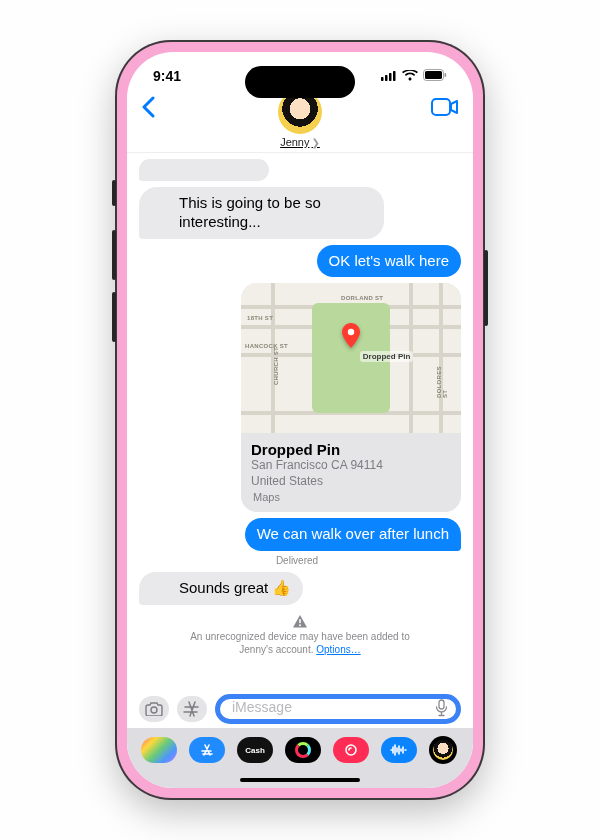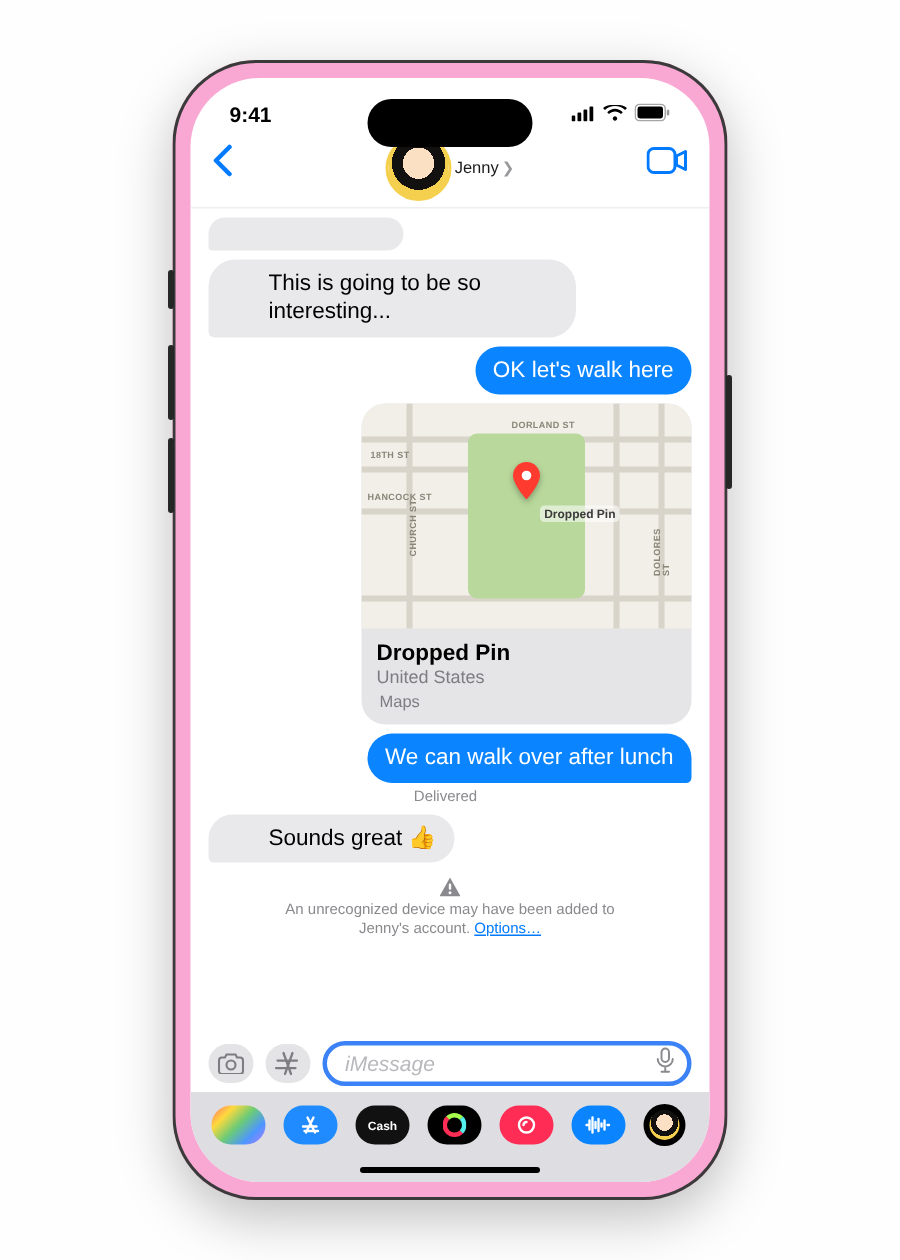--- a/index.html
+++ b/index.html
@@ -20,7 +20,7 @@
   .status-right{display:flex;gap:5px;align-items:center;}
   .nav{display:flex;align-items:flex-start;justify-content:space-between;padding:4px 14px 4px;border-bottom:1px solid #eee;}
   .back{color:#007aff;font-size:24px;width:28px;padding-top:6px;}
-  .contact{display:flex;flex-direction:row;align-items:center;gap:2px;}
+  .contact{display:flex;flex-direction:column;align-items:center;gap:2px;text-decoration:underline;}
   .avatar{width:44px;height:44px;border-radius:50%;background:radial-gradient(circle at 50% 42%, #fbe0c4 0 34%, #12110f 34% 58%, #f5d04f 58% 100%);border:2px solid #f5d04f;}
   .cname{font-size:11px;color:#1b1b1b;display:flex;align-items:center;gap:2px;}
   .cname .chev{color:#9a9a9c;font-size:10px;}

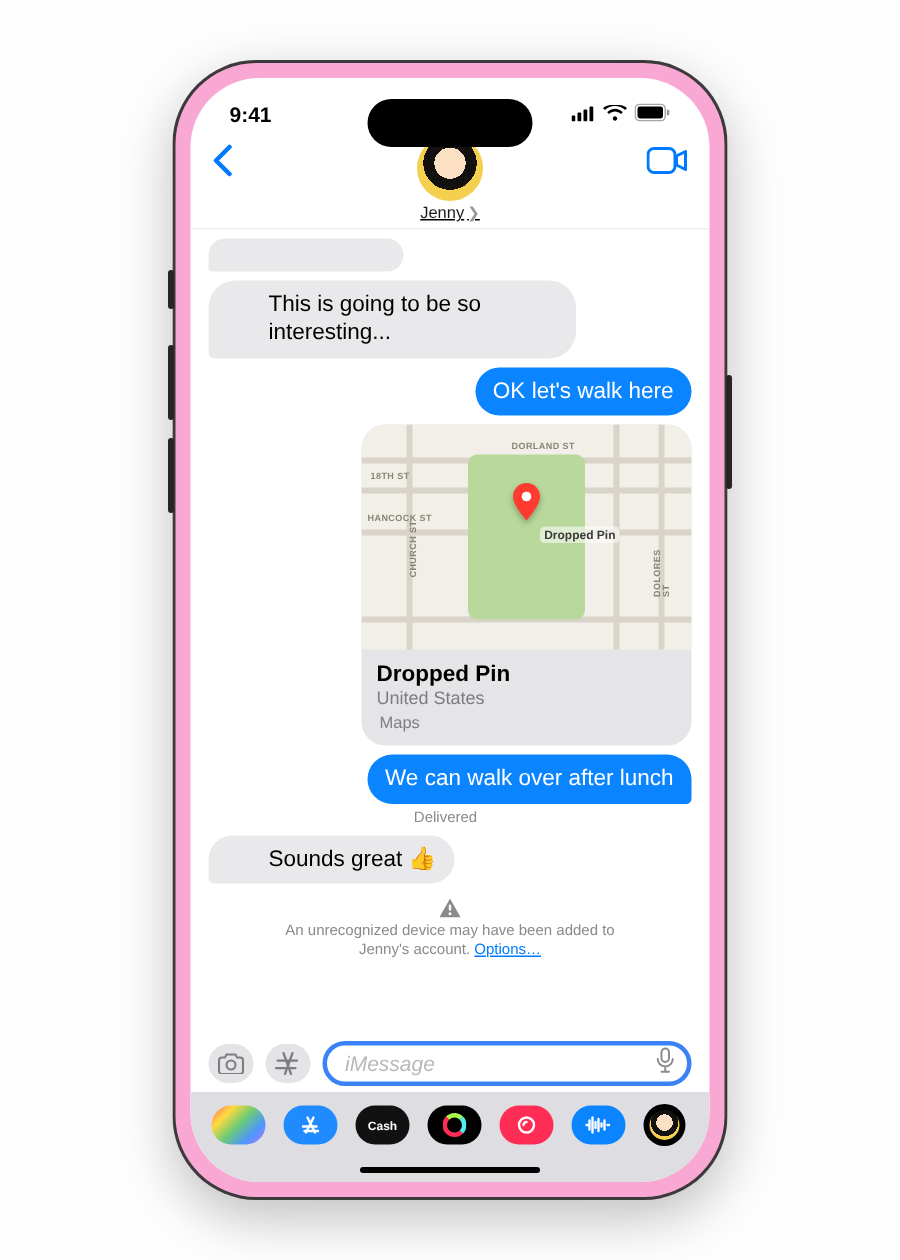--- a/index.html
+++ b/index.html
@@ -169,6 +169,7 @@
           </div>
           <div class="card-txt">
             <div class="ct-title">Dropped Pin</div>
+            <div class="ct-sub">San Francisco CA 94114</div>
             <div class="ct-sub">United States</div>
             <div class="ct-src">
               <span></span>

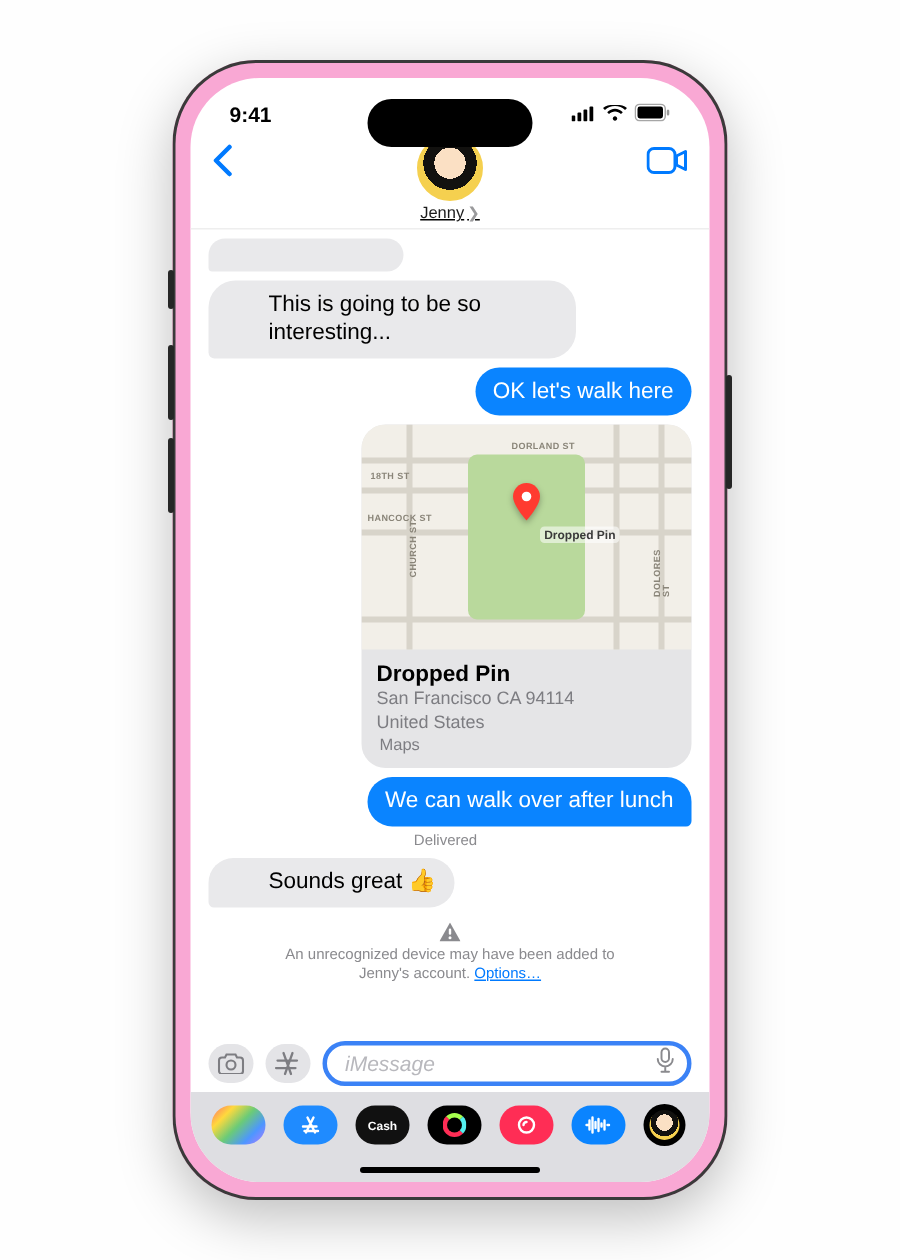--- a/index.html
+++ b/index.html
@@ -53,7 +53,7 @@
   .warn .opt{color:#007aff;text-decoration:underline;}
   .compose{display:flex;align-items:center;gap:8px;padding:6px 12px 4px;}
   .cbtn{width:30px;height:26px;border-radius:13px;background:#e4e4e7;display:flex;align-items:center;justify-content:center;}
-  .cfield{flex:1;height:30px;border:3px solid #3b82f6;border-radius:15px;display:flex;align-items:center;justify-content:space-between;padding:0 8px 0 12px;font-style:italic;}
+  .cfield{flex:1;height:30px;border:5px solid #3b82f6;border-radius:15px;display:flex;align-items:flex-start;justify-content:space-between;padding:0 8px 0 12px;}
   .cfield .ph{color:#b8b8bd;font-size:14px;}
   .appstrip{background:#dedee2;padding:8px 14px;display:flex;gap:12px;align-items:center;}
   .chip{width:36px;height:26px;border-radius:13px;display:flex;align-items:center;justify-content:center;font-size:13px;}

